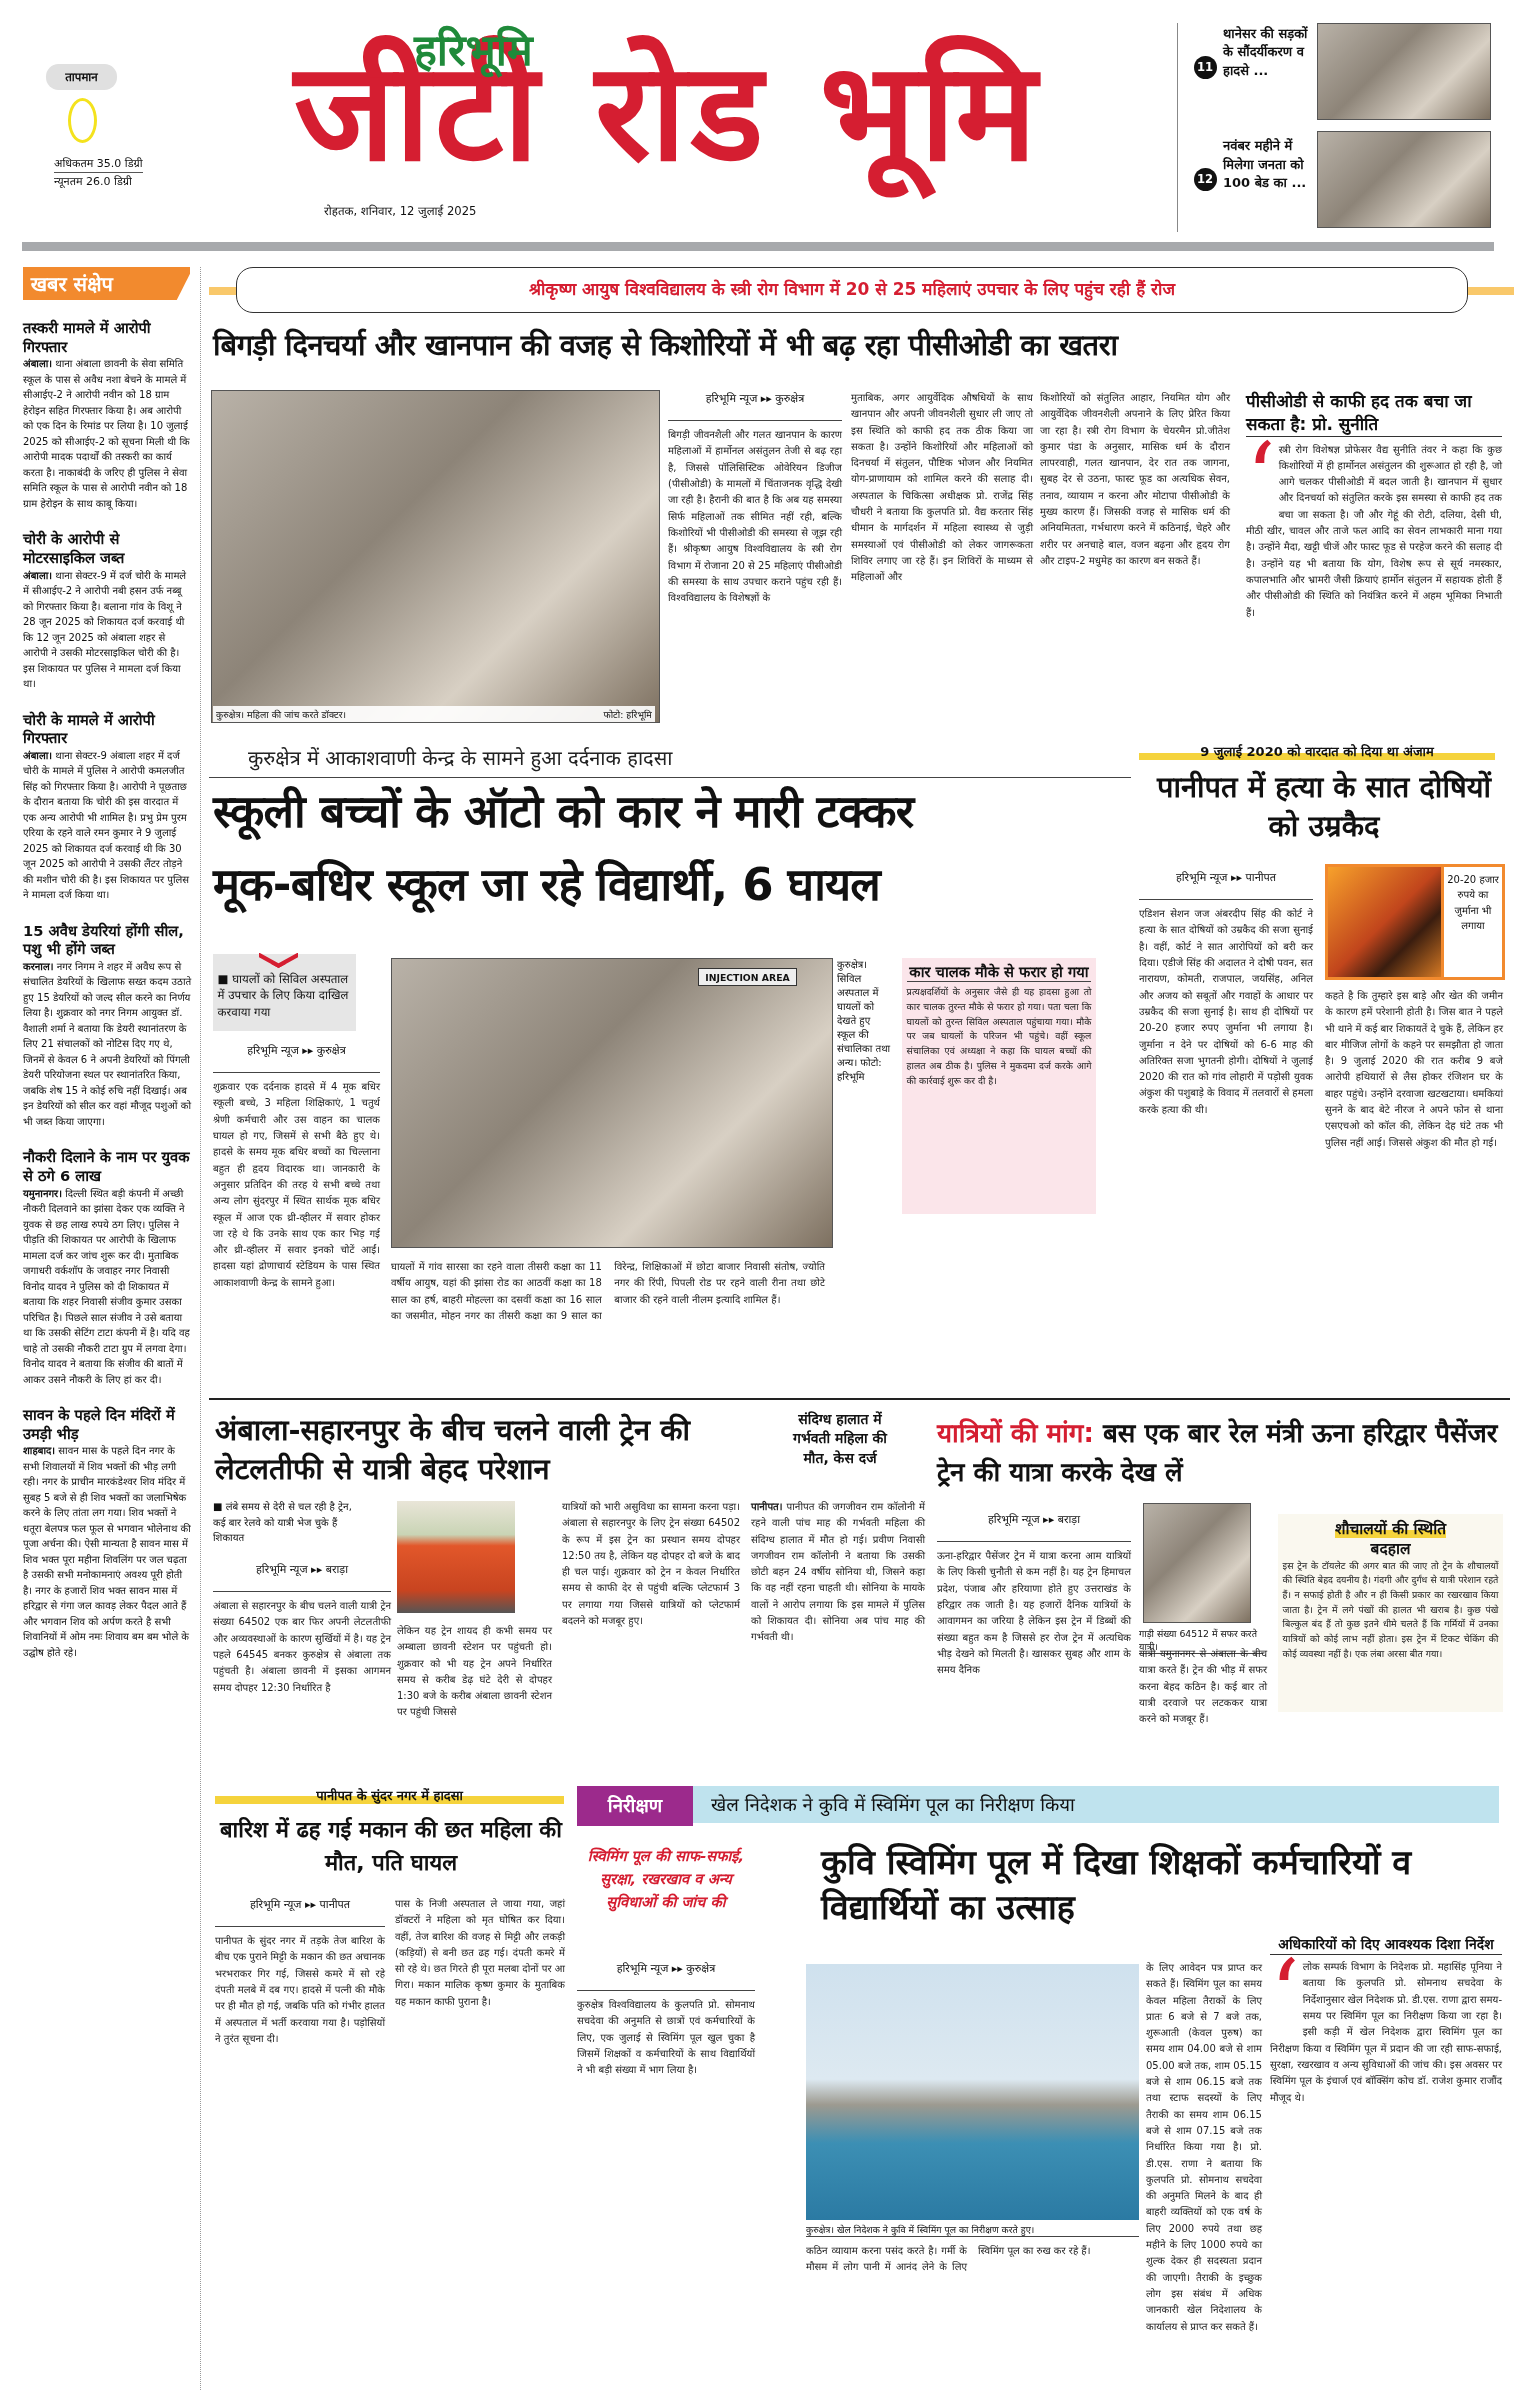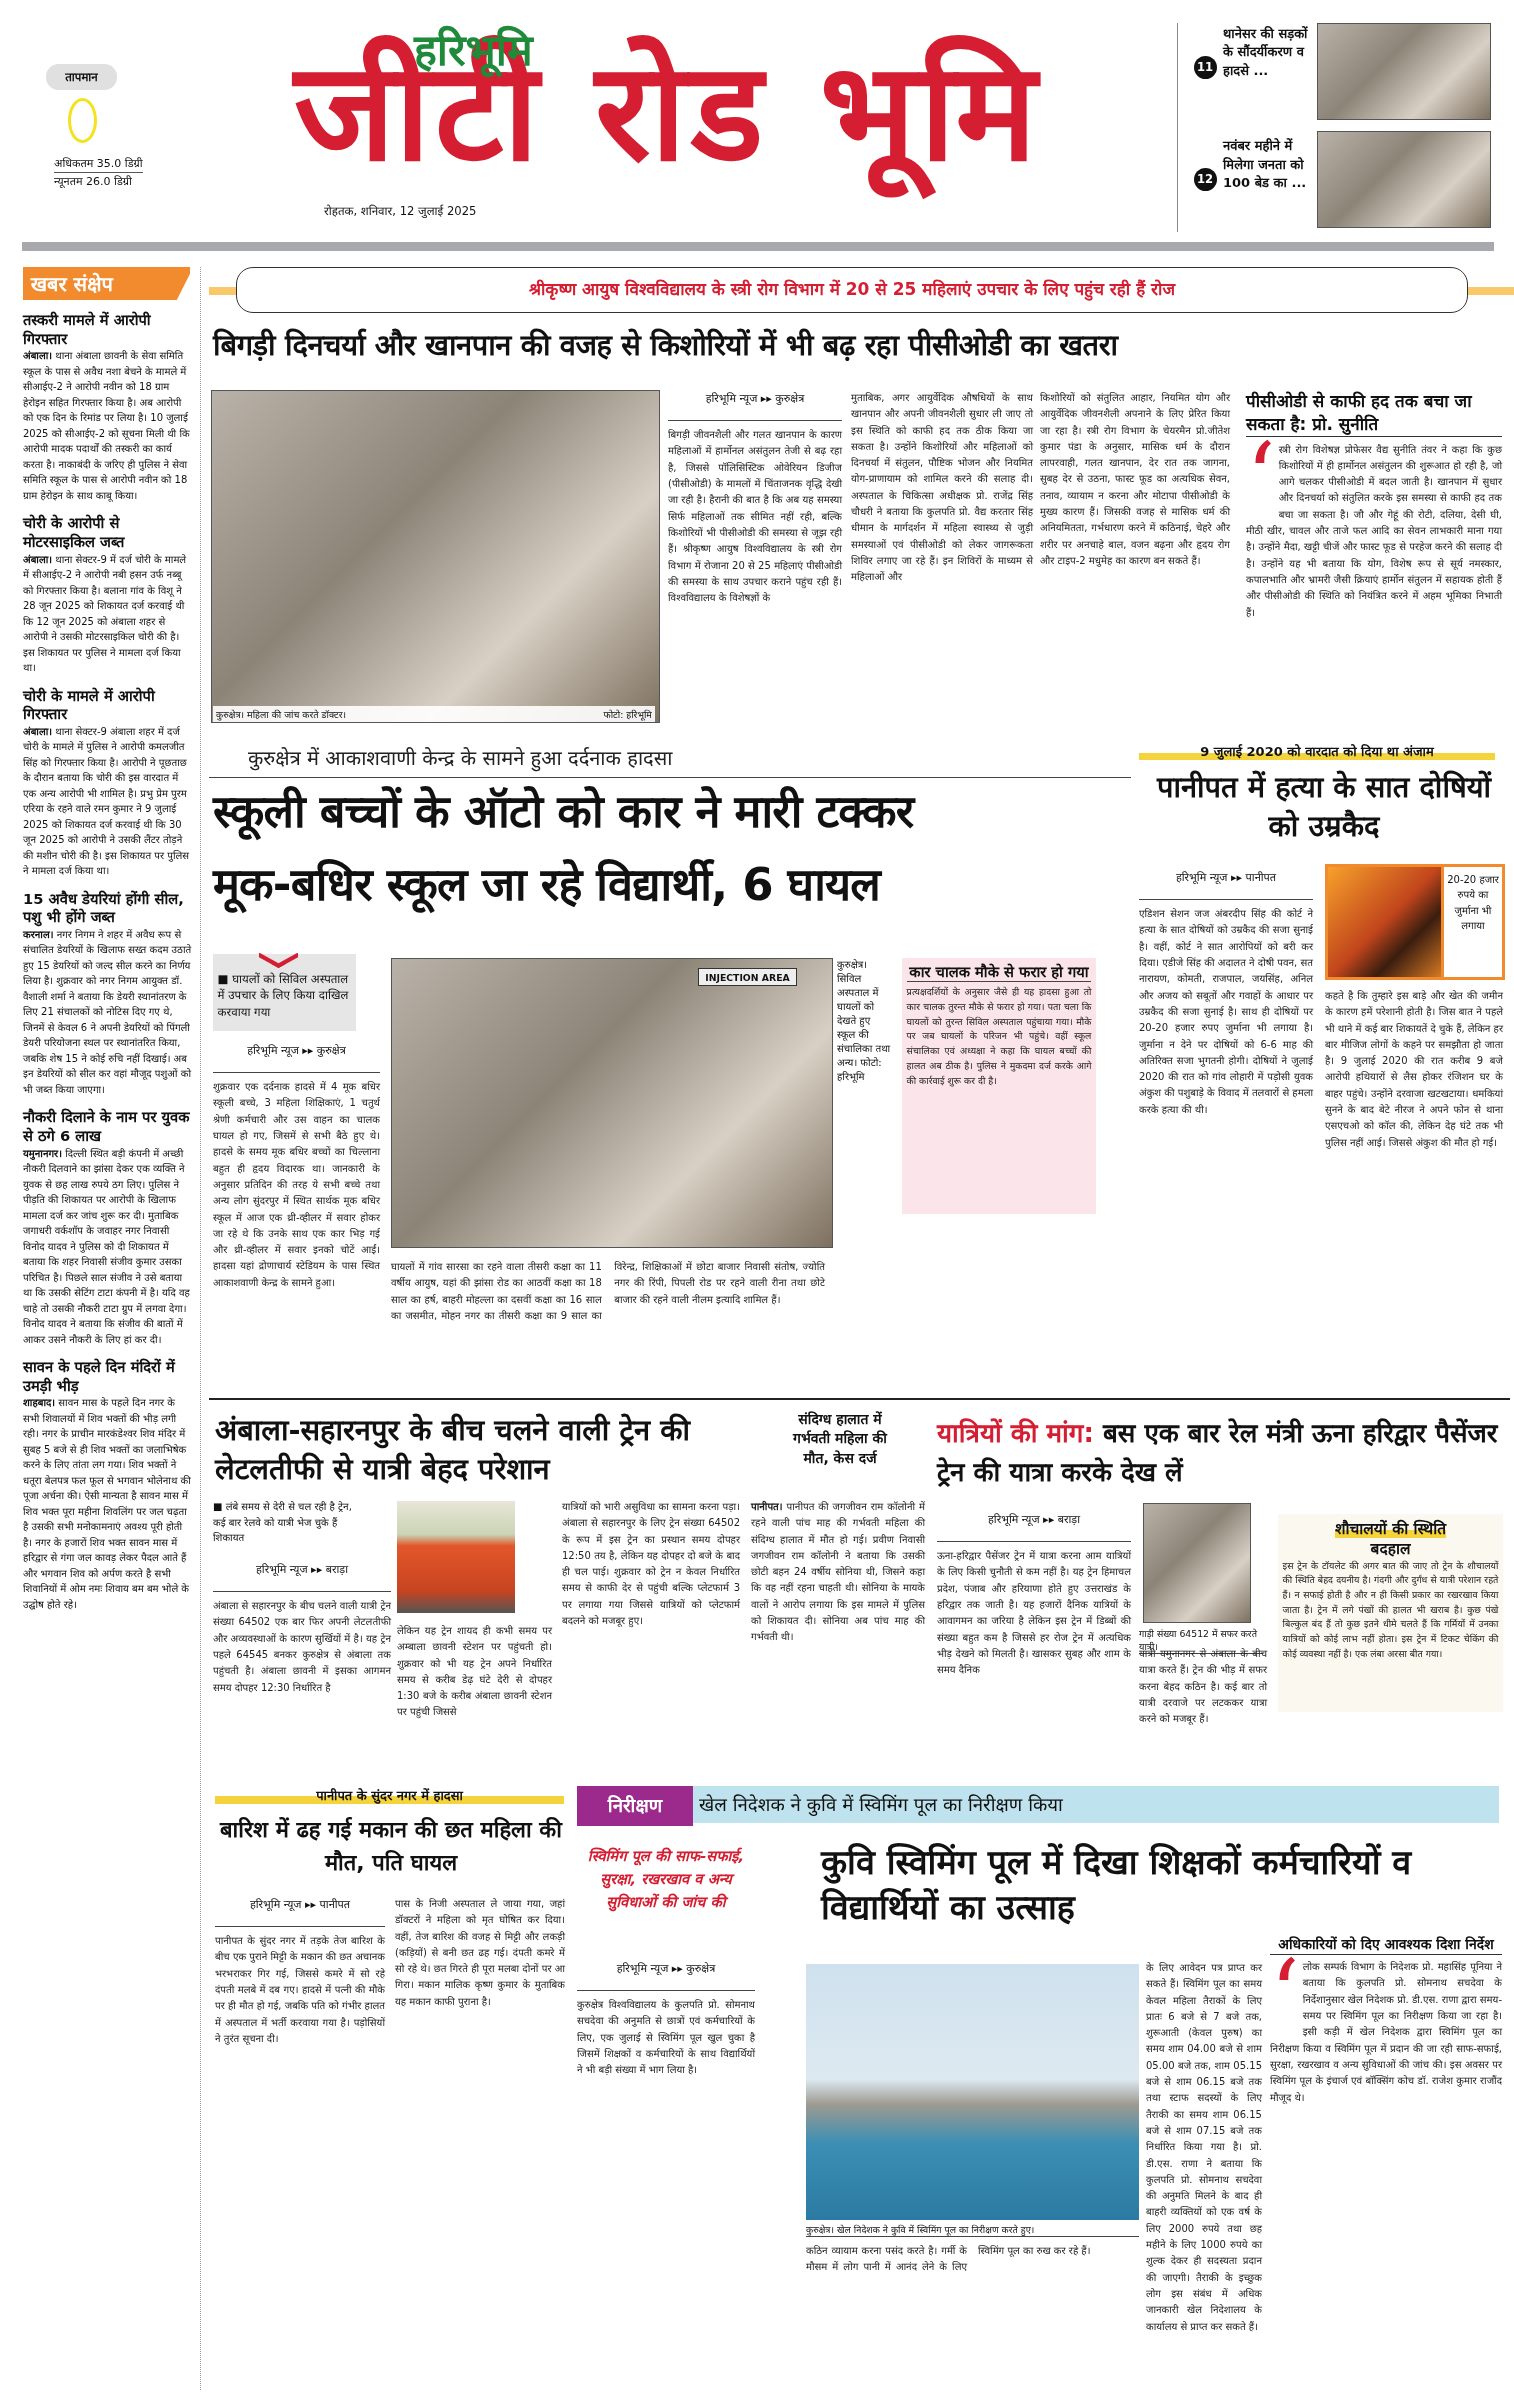--- a/index.html
+++ b/index.html
@@ -25,7 +25,7 @@
 
 .leftcol{left:23px;top:267px;width:170px}
 .khabar{background:#f28a2e;color:#fff;font-weight:bold;font-size:20px;padding:3.1px 7.7px;width:167px;clip-path:polygon(0 0,100% 0,100% 20%,92% 100%,0 100%)}
-.lc-head{font-weight:bold;font-size:14.7px;line-height:18.6px;margin-top:11px}
+.lc-head{font-weight:bold;font-size:14.7px;line-height:18.6px;margin-top:19px}
 .lc-body{font-size:10px;line-height:15.5px}
 .lc-body b{font-weight:bold}
 .vdiv{left:200px;top:267px;width:0;height:2123px;border-left:1.5px dotted #999}

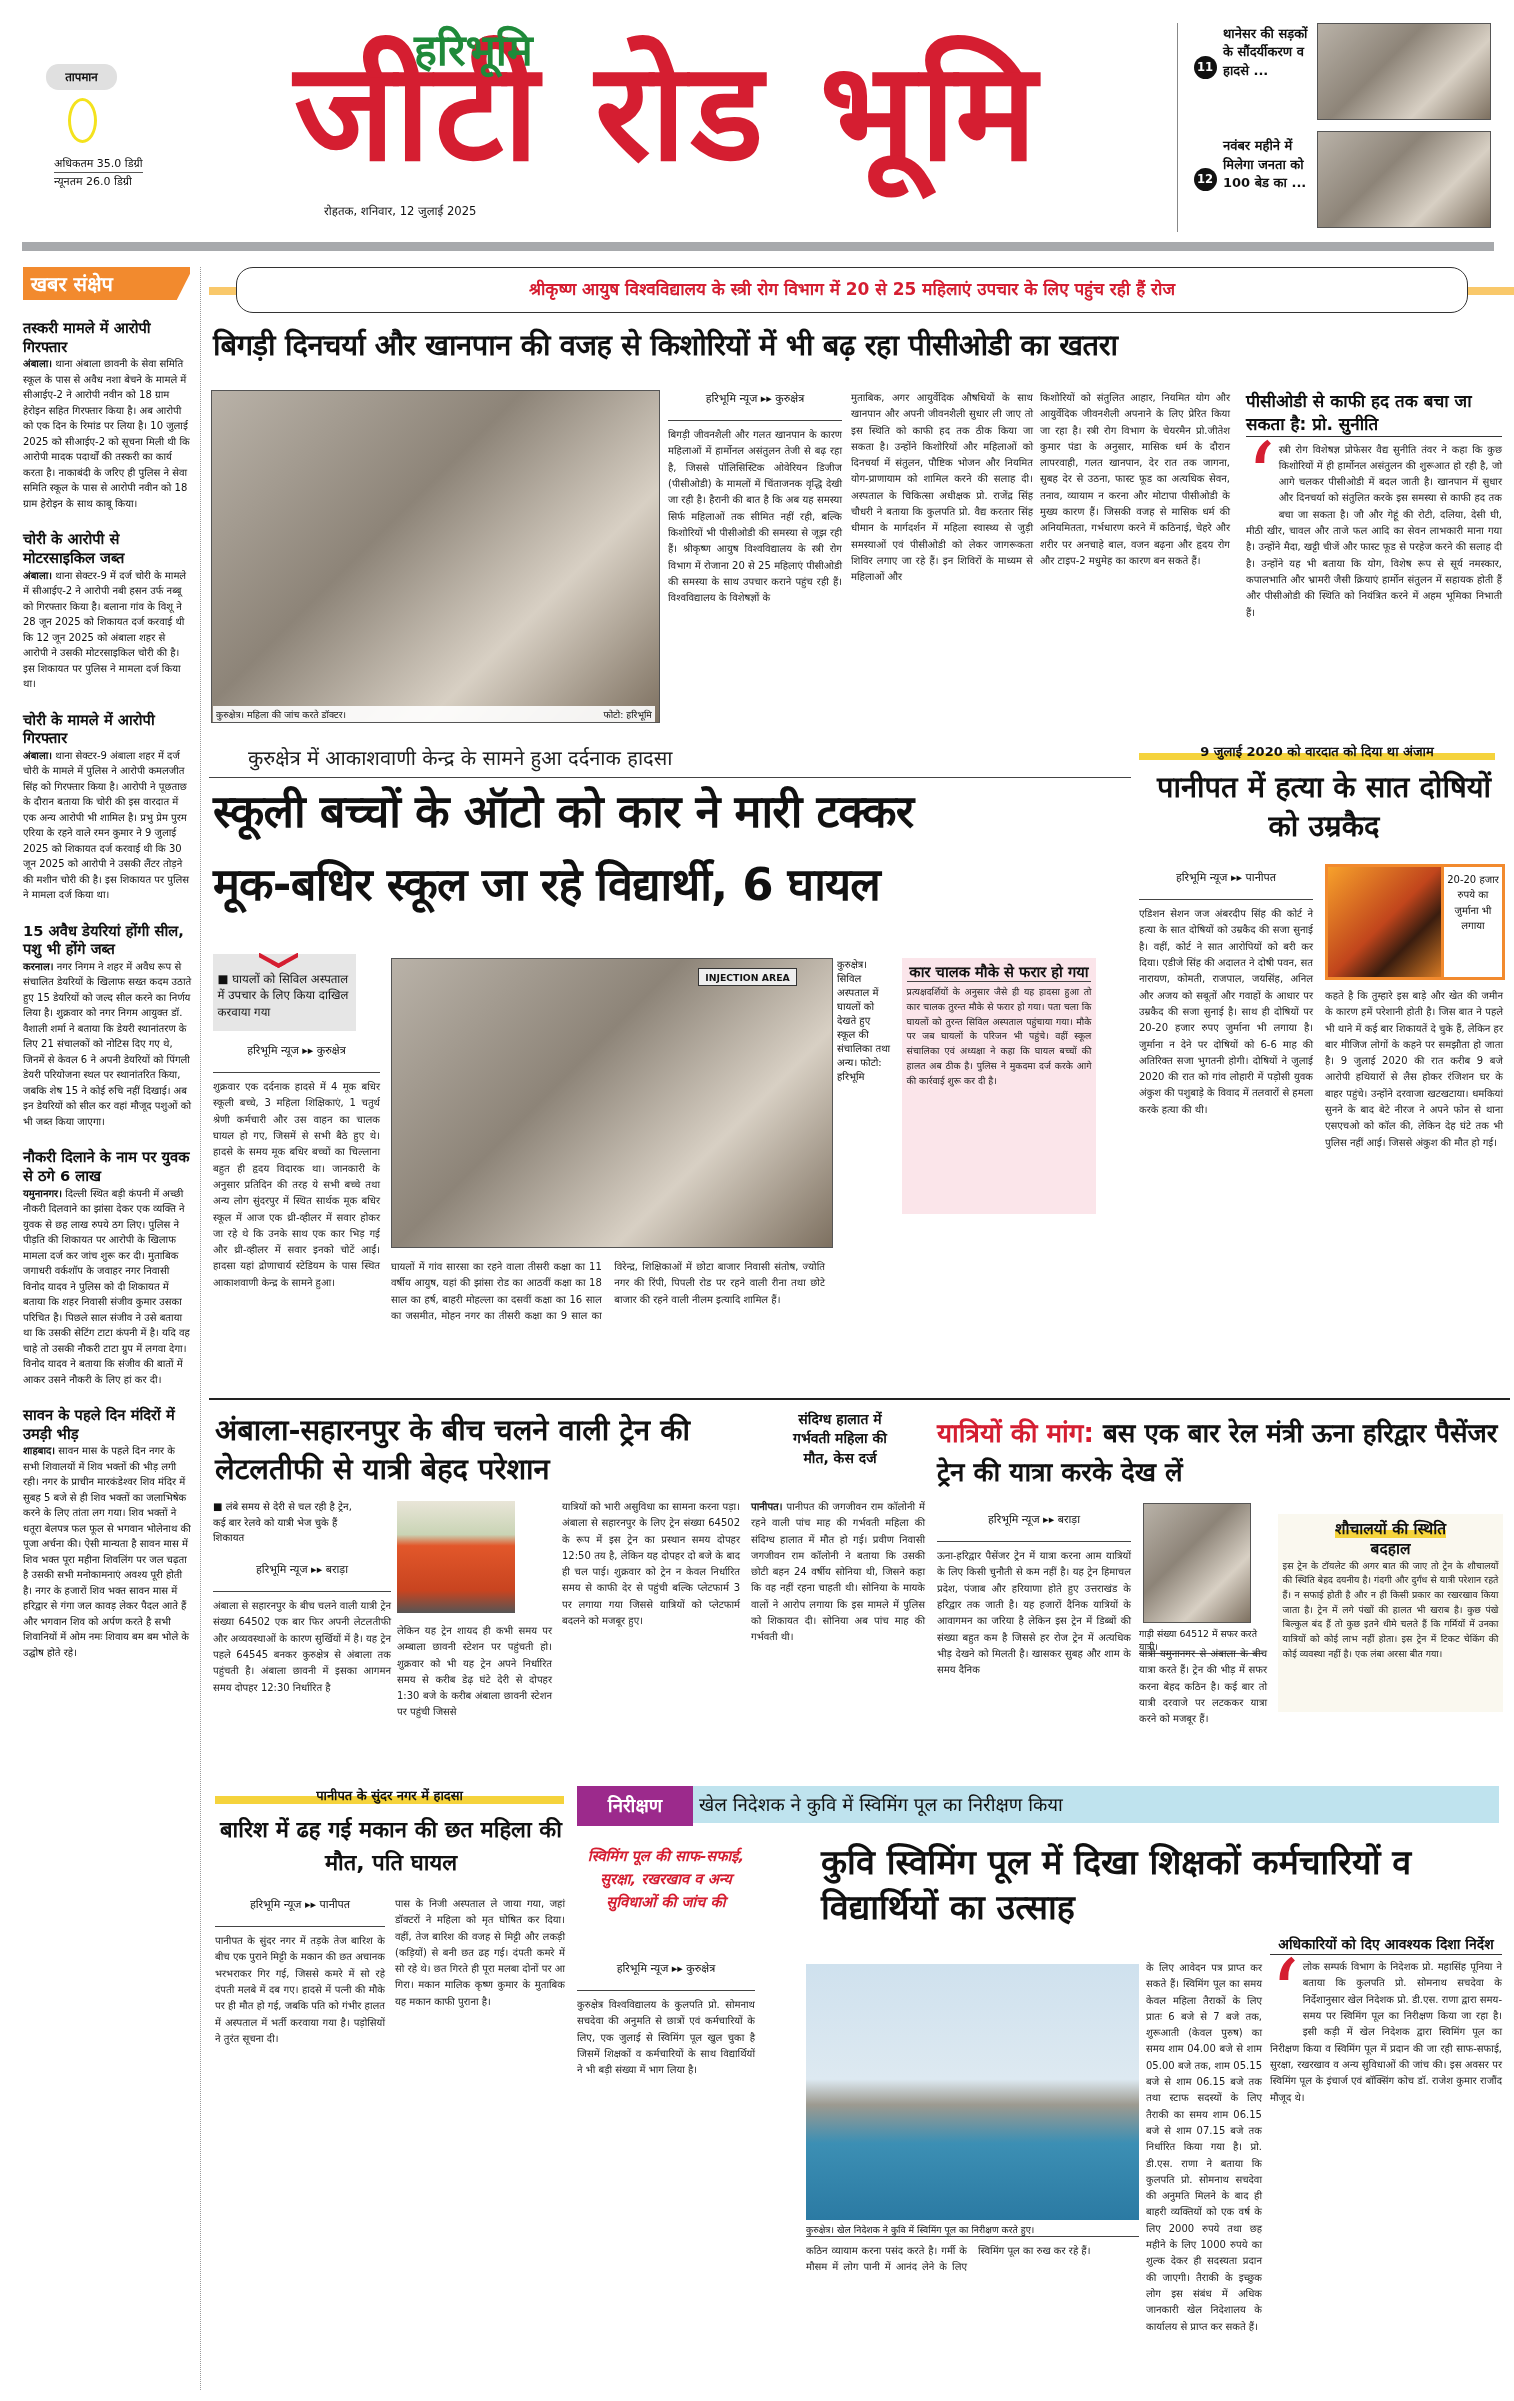--- a/index.html
+++ b/index.html
@@ -68,7 +68,7 @@
 .sund-kicker{left:215px;top:1786px;width:349px;text-align:center;font-size:13px;font-weight:bold;background:linear-gradient(transparent 55%,#f5d33c 55%)}
 .sund-head{left:215px;top:1813px;width:352px;text-align:center;font-size:22px;line-height:33px;font-weight:bold}
 .nirikshan{left:577px;top:1786px;width:116px;height:40px;background:#9c2a8c;color:#fff;font-weight:bold;font-size:18.6px;text-align:center;line-height:40px}
-.nirikshan-bar{left:693px;top:1786px;width:806px;height:37px;background:#bfe3ee;font-size:18.6px;line-height:37px;padding-left:6px}
+.nirikshan-bar{left:693px;top:1786px;width:806px;height:37px;background:#bfe3ee;font-size:18.6px;line-height:37px;padding-left:18px}
 .swim-kicker{left:577px;top:1844px;width:178px;text-align:center;font-size:14.7px;line-height:23px;font-weight:bold;font-style:italic;color:#d51e31}
 .swim-head{left:821px;top:1840px;width:682px;font-size:34px;line-height:45px;font-weight:bold}
 .swim-photo{left:806px;top:1964px;width:333px;height:256px;background:linear-gradient(180deg,#cfe1ee 0%,#dde9f1 45%,#9d9a90 55%,#3c8fb4 70%,#2b7aa3 100%)}

